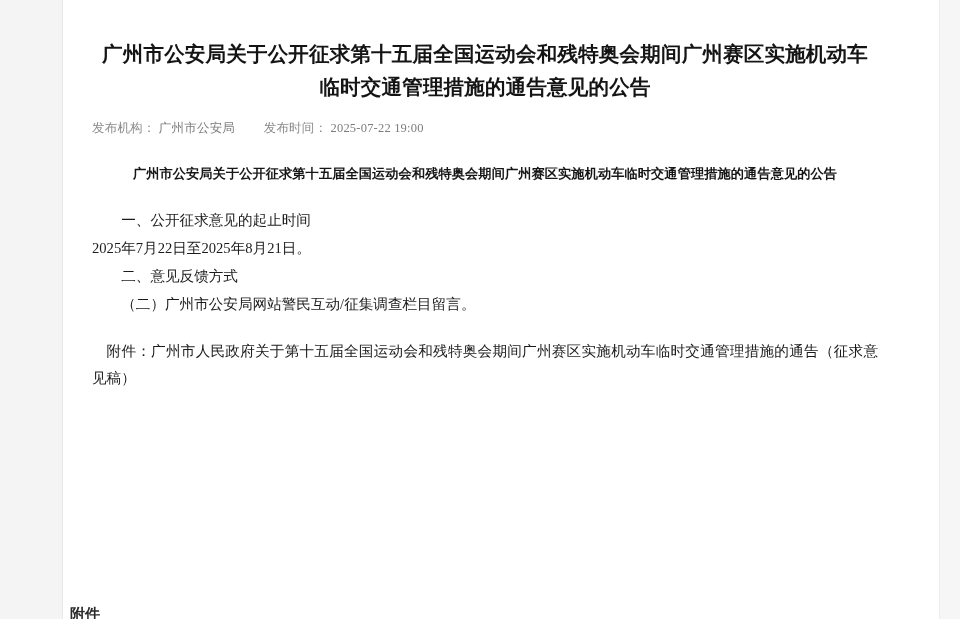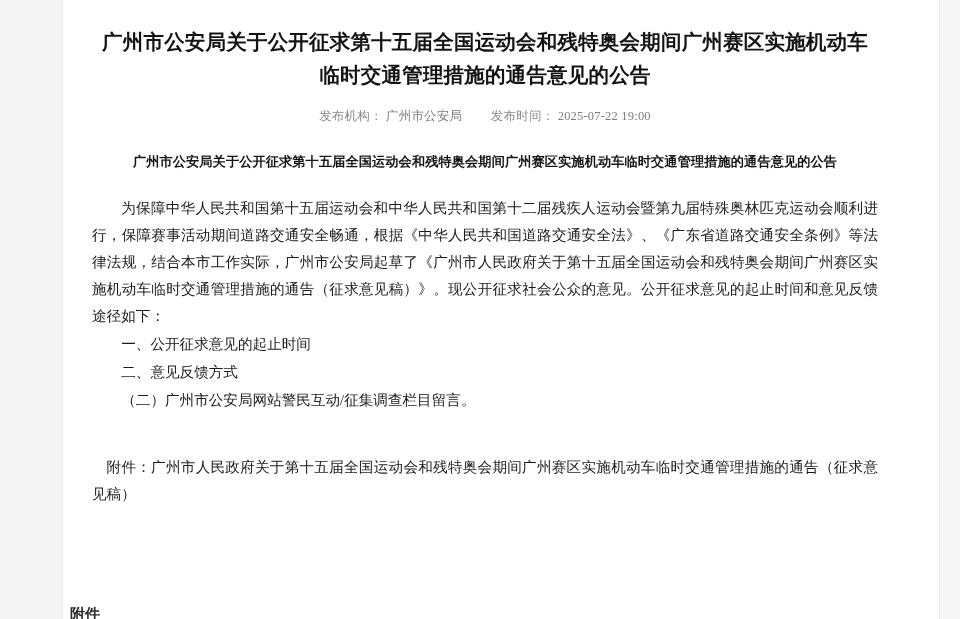--- a/index.html
+++ b/index.html
@@ -45,7 +45,7 @@
     top: 0;
     width: 878px;
     height: 442px;
-    padding: 16px 62px 0 30px;
+    padding: 28px 62px 0 30px;
     box-sizing: border-box;
   }
   .doc-title {

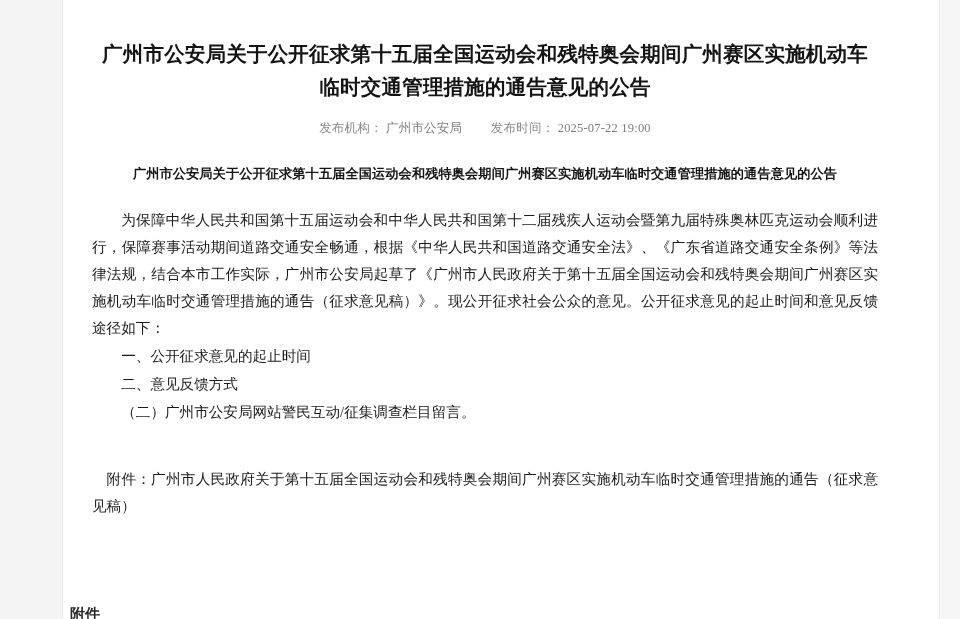--- a/index.html
+++ b/index.html
@@ -59,7 +59,7 @@
   }
   .meta {
     margin-top: 16px;
-    text-align: center;
+    text-align: left;
     font-size: 12.5px;
     color: #8a8a8a;
     letter-spacing: 0.2px;

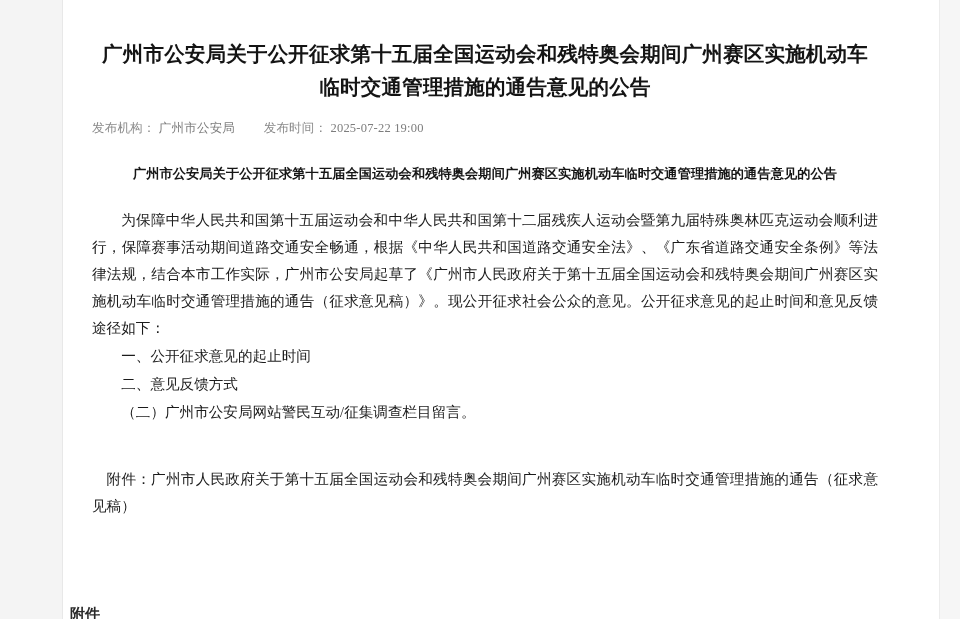--- a/index.html
+++ b/index.html
@@ -139,7 +139,6 @@
     <div class="subtitle">广州市公安局关于公开征求第十五届全国运动会和残特奥会期间广州赛区实施机动车临时交通管理措施的通告意见的公告</div>
 
     <div class="body-text">
-      <p class="para">为保障中华人民共和国第十五届运动会和中华人民共和国第十二届残疾人运动会暨第九届特殊奥林匹克运动会顺利进行，保障赛事活动期间道路交通安全畅通，根据《中华人民共和国道路交通安全法》、《广东省道路交通安全条例》等法律法规，结合本市工作实际，广州市公安局起草了《广州市人民政府关于第十五届全国运动会和残特奥会期间广州赛区实施机动车临时交通管理措施的通告（征求意见稿）》。现公开征求社会公众的意见。公开征求意见的起止时间和意见反馈途径如下：</p>
       <p class="para tight">一、公开征求意见的起止时间</p>
       <p class="para tight">二、意见反馈方式</p>
       <p class="para tight">（二）广州市公安局网站警民互动/征集调查栏目留言。</p>

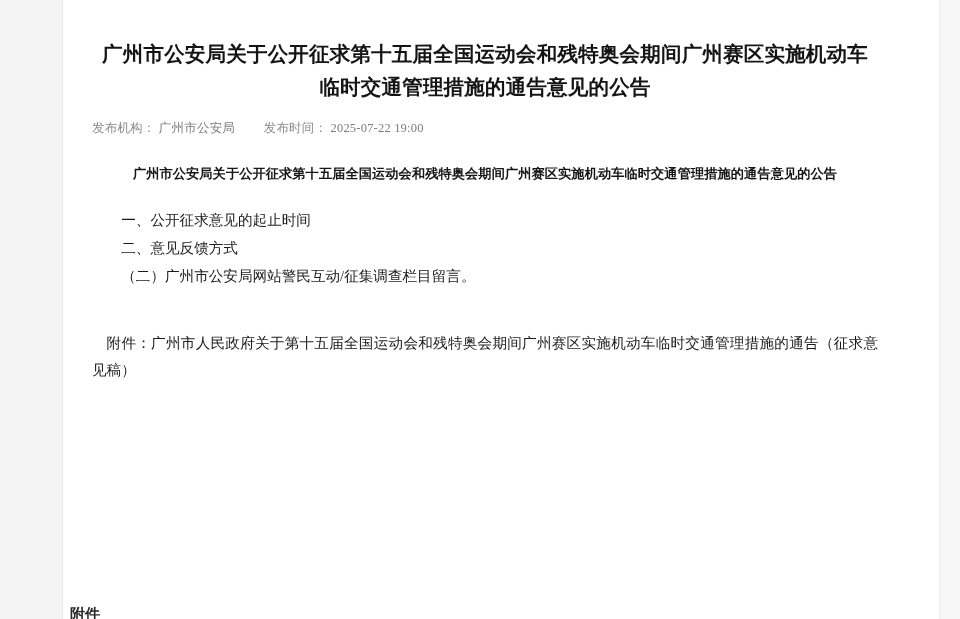--- a/index.html
+++ b/index.html
@@ -140,6 +140,7 @@
 
     <div class="body-text">
       <p class="para tight">一、公开征求意见的起止时间</p>
+      <p class="para no-indent tight">2025年7月22日至2025年8月21日。</p>
       <p class="para tight">二、意见反馈方式</p>
       <p class="para tight">（二）广州市公安局网站警民互动/征集调查栏目留言。</p>
       <p class="para attachment">附件：广州市人民政府关于第十五届全国运动会和残特奥会期间广州赛区实施机动车临时交通管理措施的通告（征求意见稿）</p>

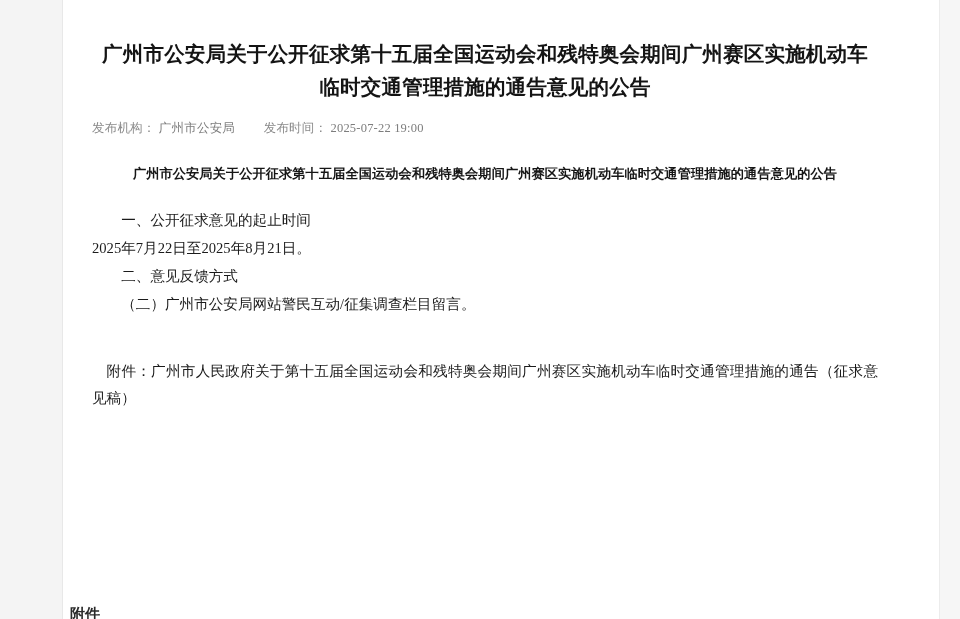--- a/index.html
+++ b/index.html
@@ -103,7 +103,7 @@
     margin-top: 1px;
   }
   .para.attachment {
-    margin-top: 40px;
+    margin-top: 20px;
     text-indent: 1em;
   }
   .bottom-fragment {

